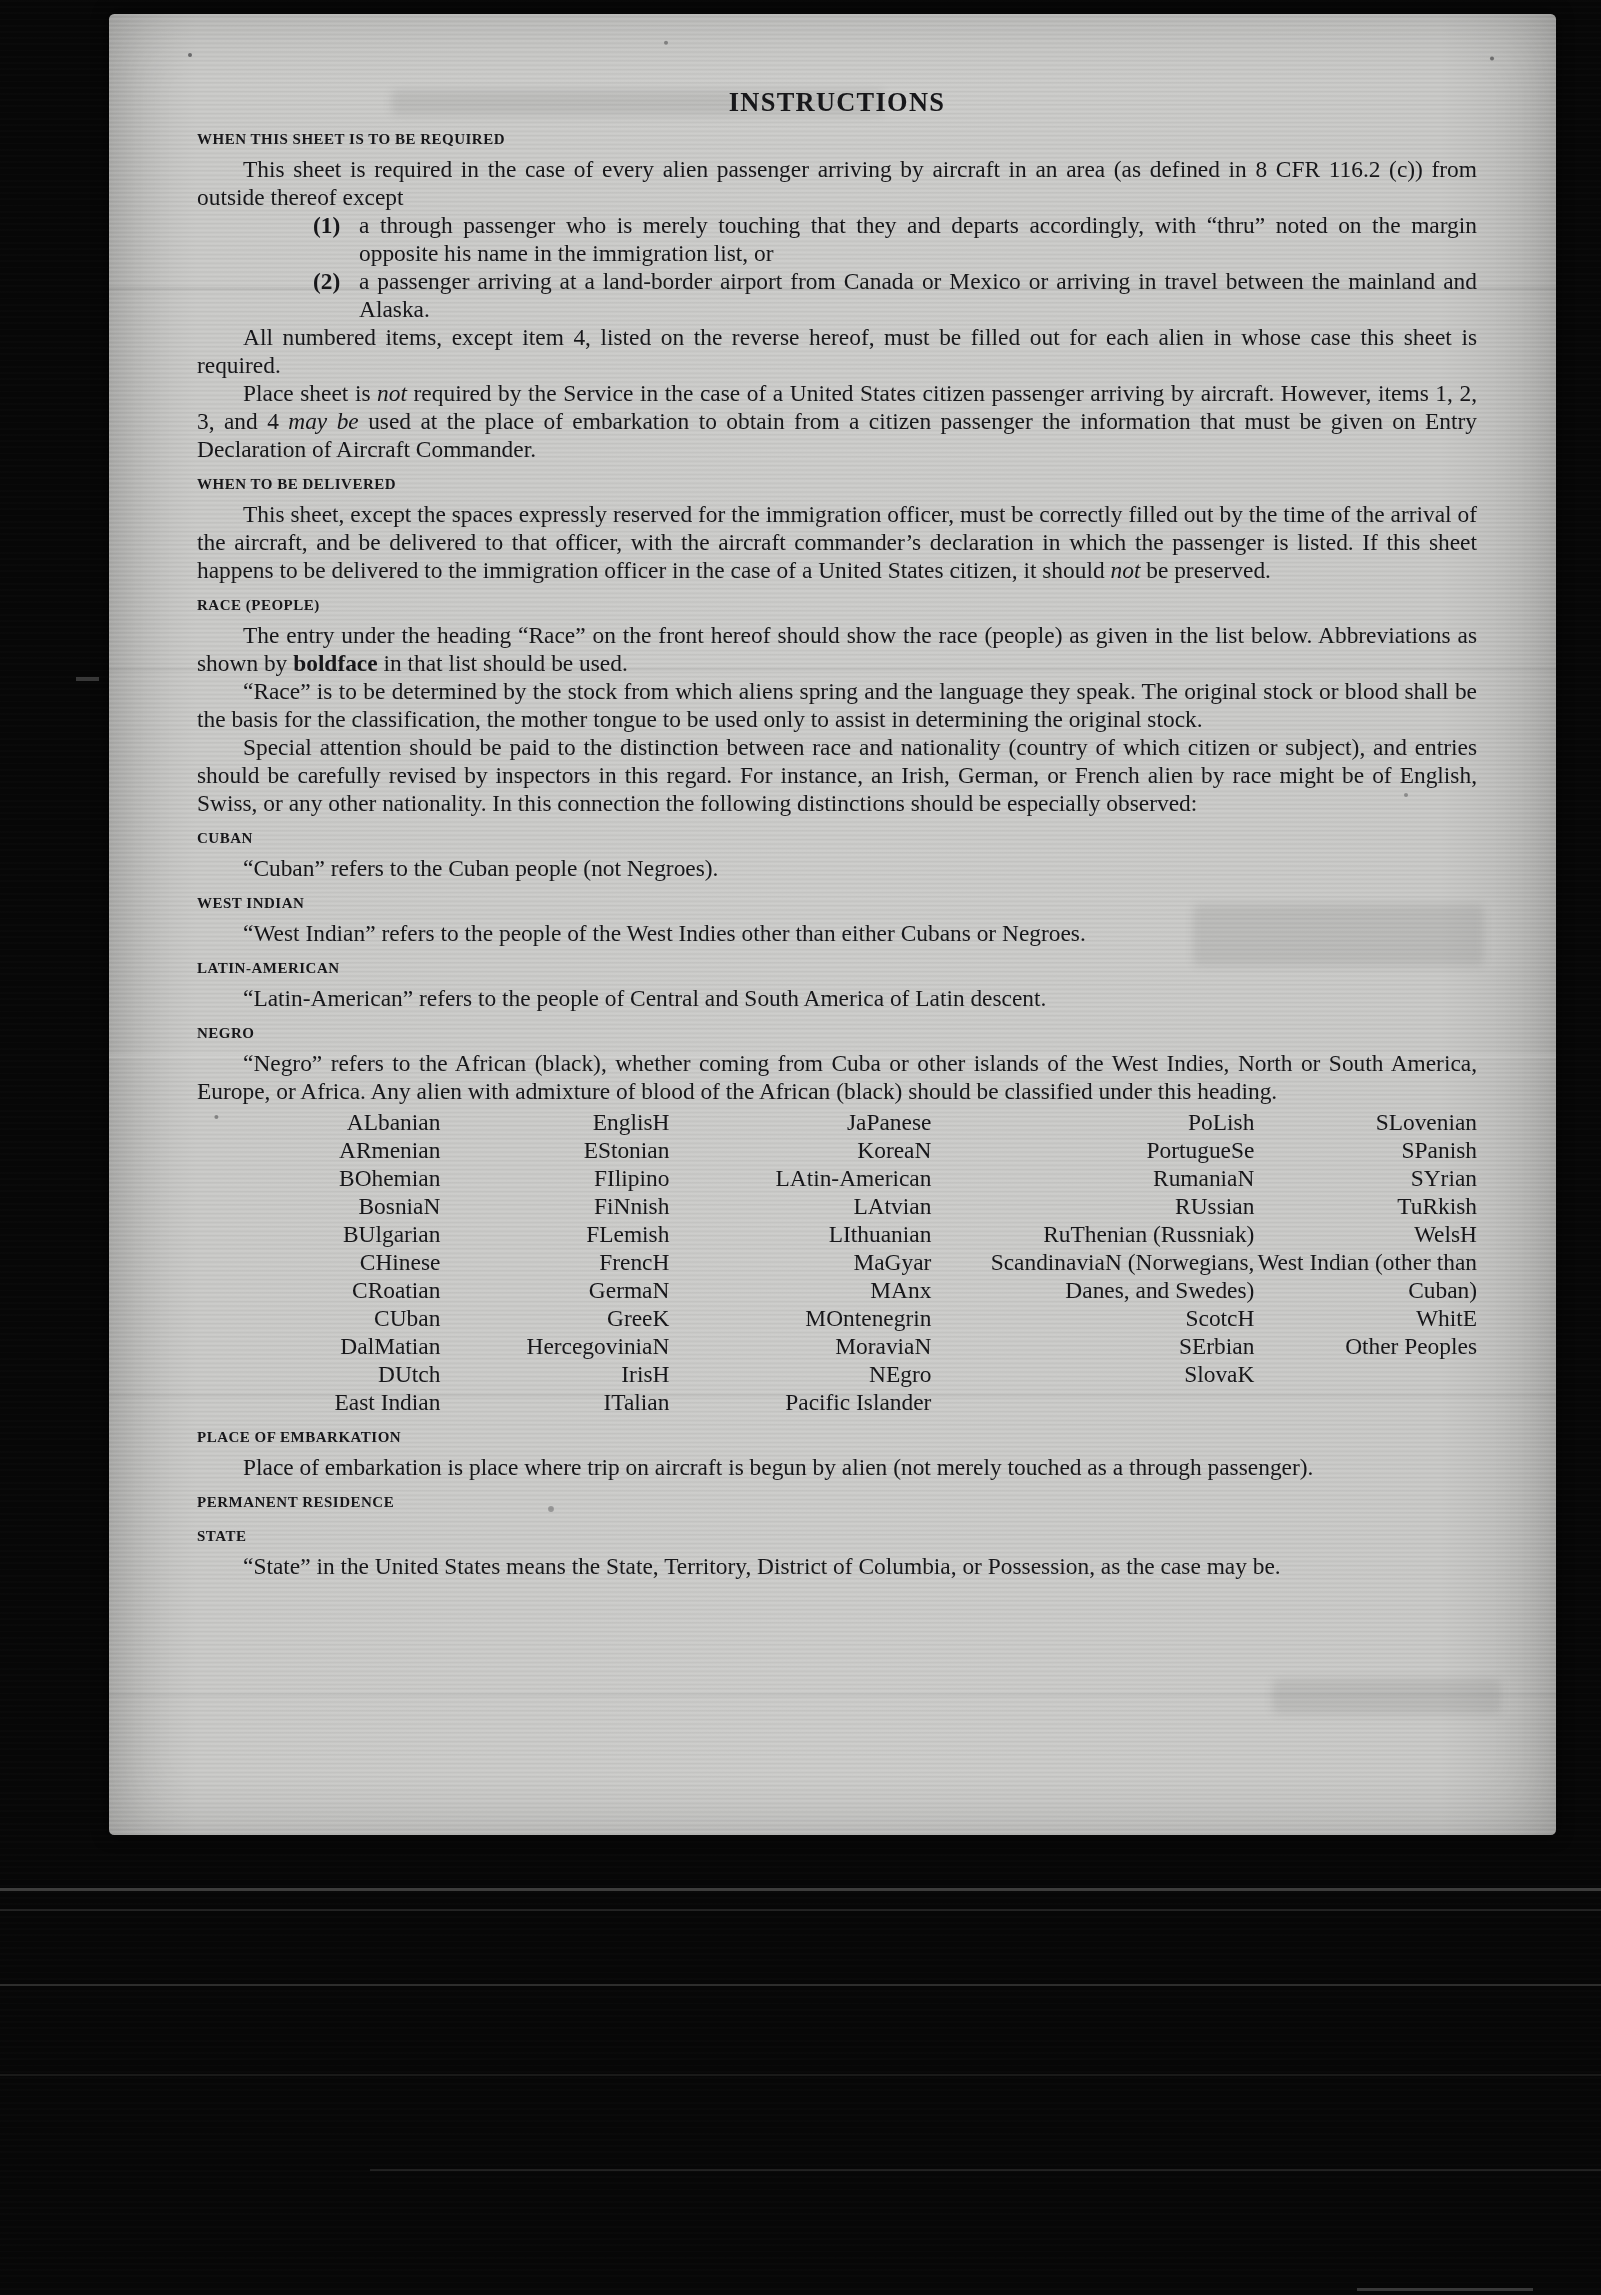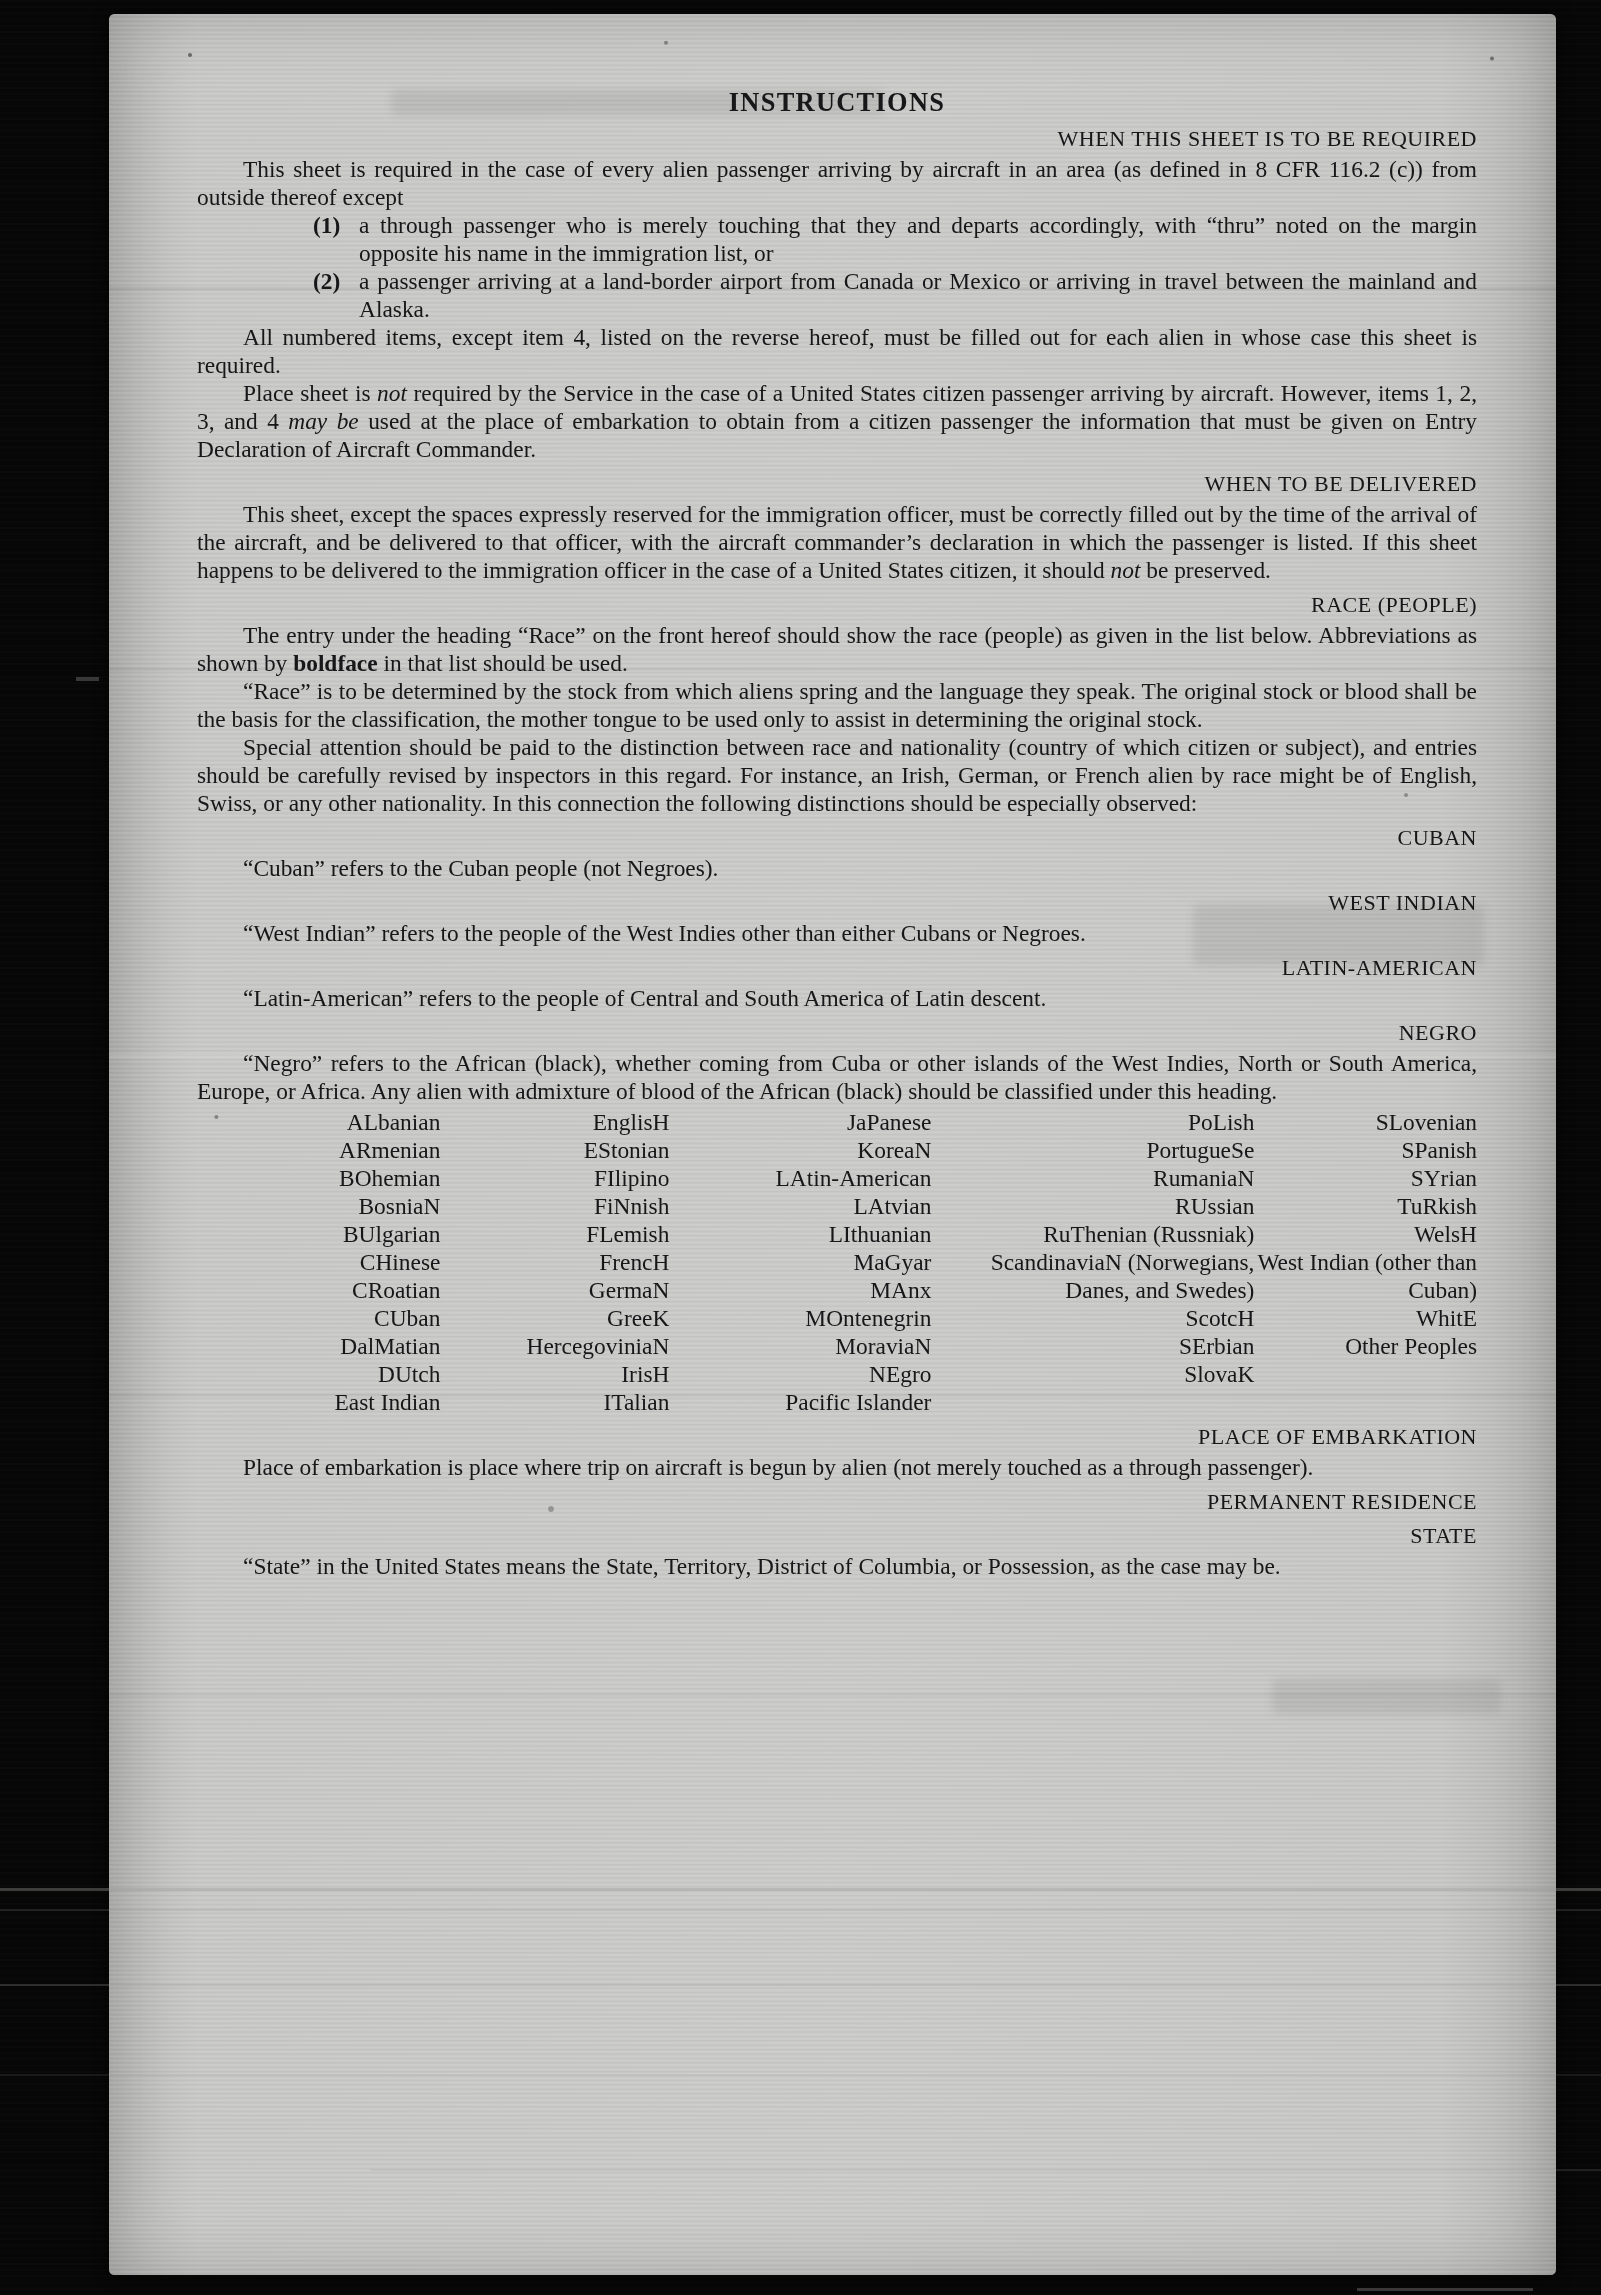--- a/index.html
+++ b/index.html
@@ -18,7 +18,7 @@
   }
   
   .paper {
-    position:absolute; left:109px; top:14px; width:1447px; height:2261px;
+    position:absolute; left:109px; top:14px; width:1447px; height:1821px;
     border-radius:5.3px;
     background:
       linear-gradient(90deg, #b9b9b7 0%, #c9c9c7 6%, #cbcbc9 50%, #c8c8c6 92%, #b5b5b3 100%);

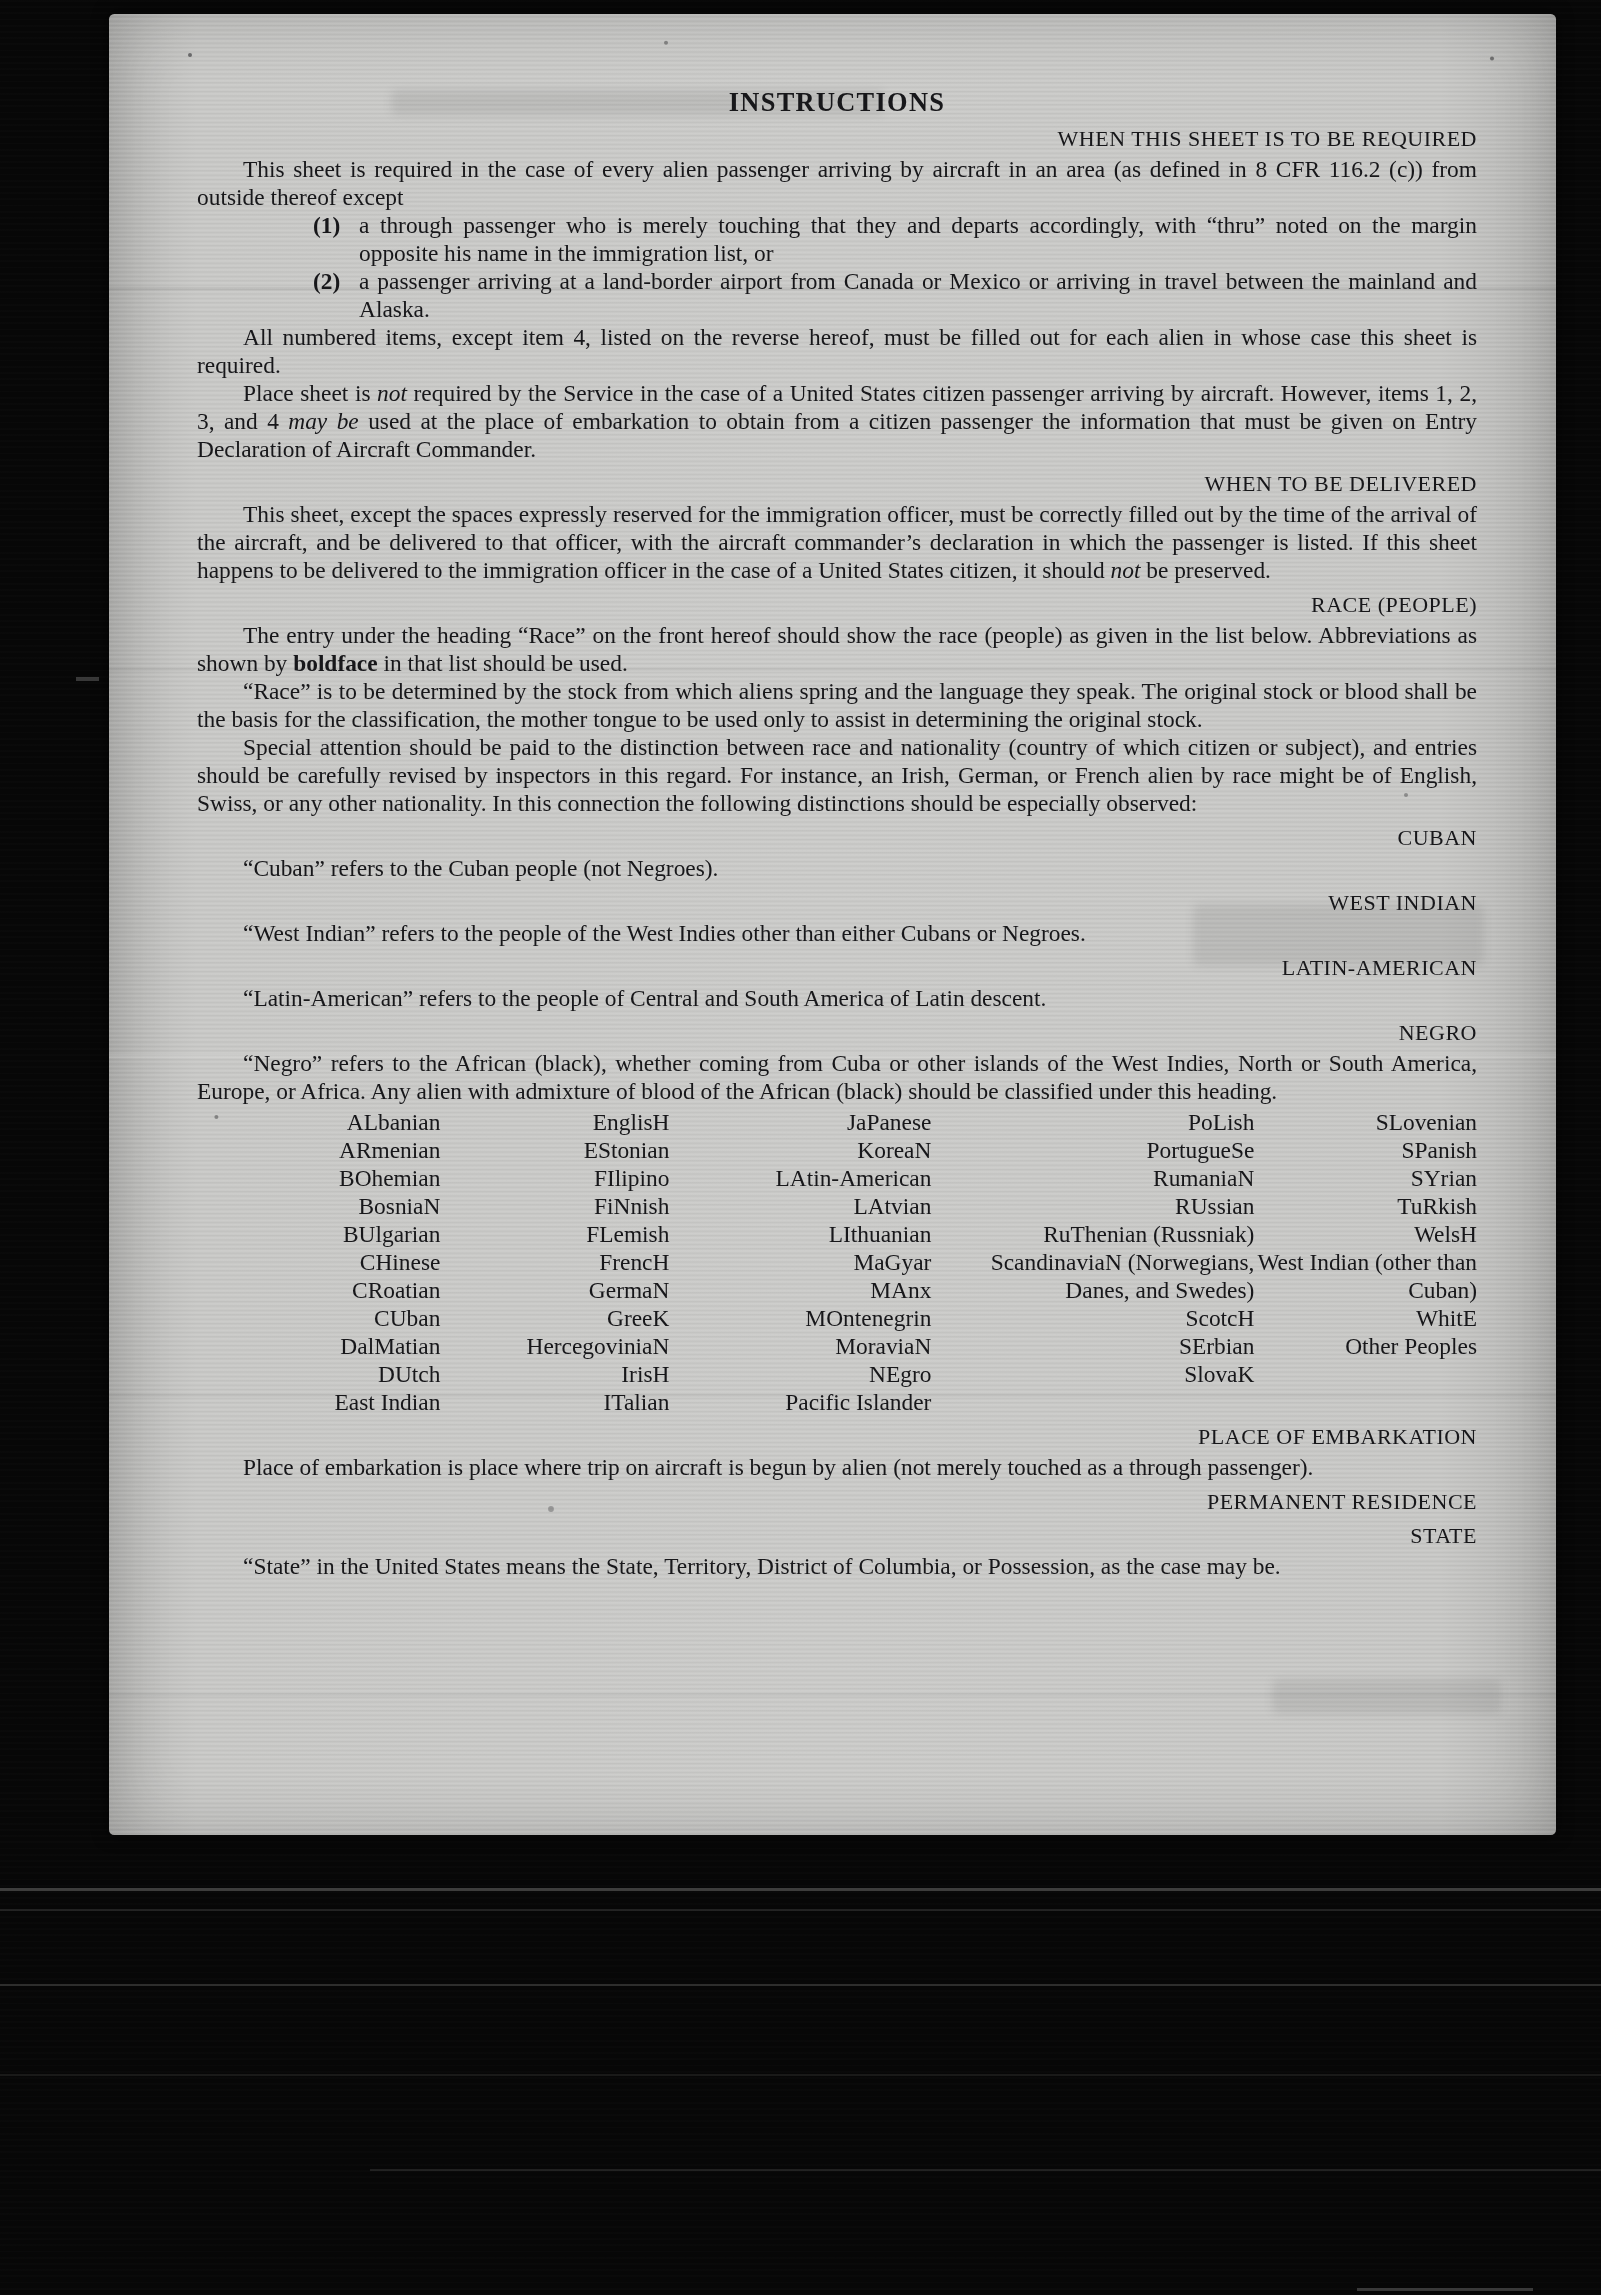--- a/index.html
+++ b/index.html
@@ -70,8 +70,8 @@
     text-align:center; font-weight:700; letter-spacing:1.3px;
   }
   h2.hd {
-    font-size:22px; line-height:26.4px; margin:8px 0 2.6px;
-    text-align:right; font-weight:400; letter-spacing:0.5px;
+    font-size:15px; line-height:26.4px; margin:8px 0 2.6px;
+    text-align:left; font-weight:700; letter-spacing:0.5px;
   }
   p.body { margin:0; text-indent:46px; }
   .numbered { display:flex; margin-left:116px; }

